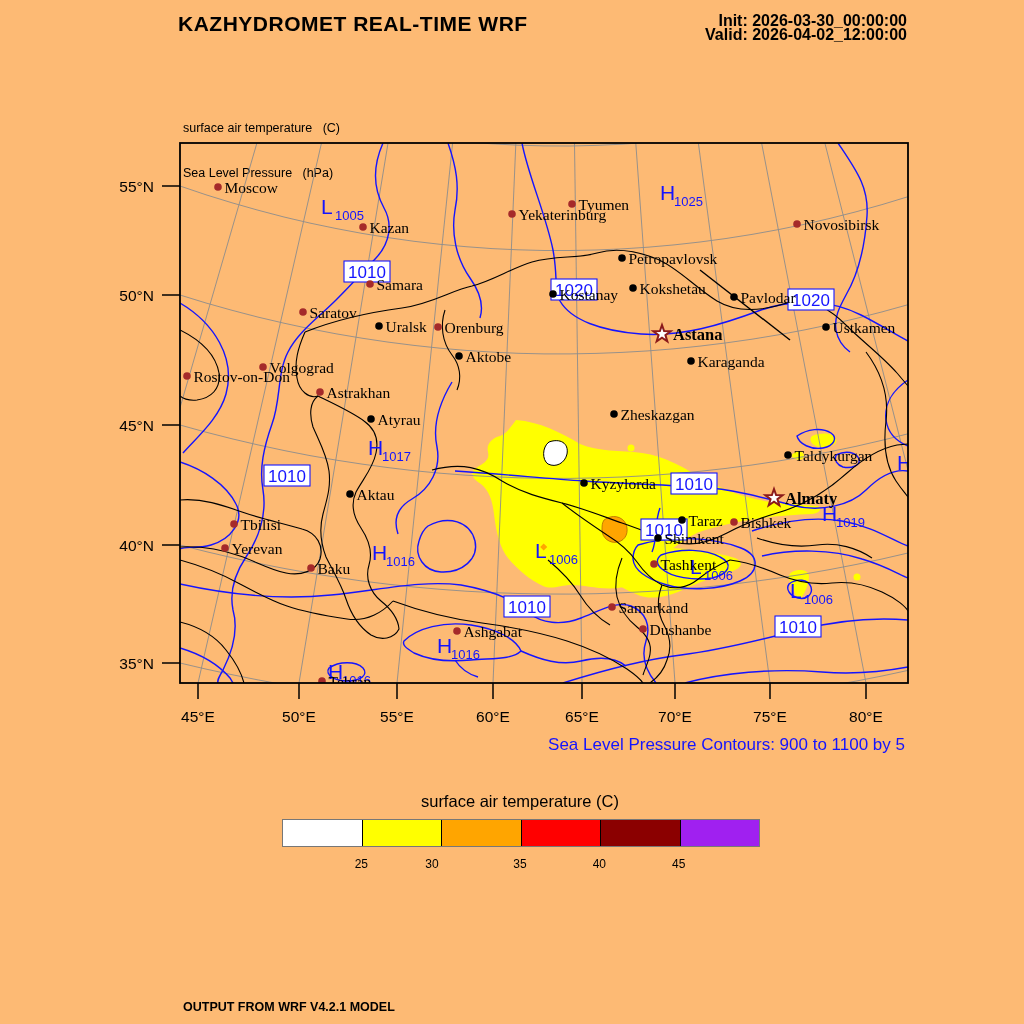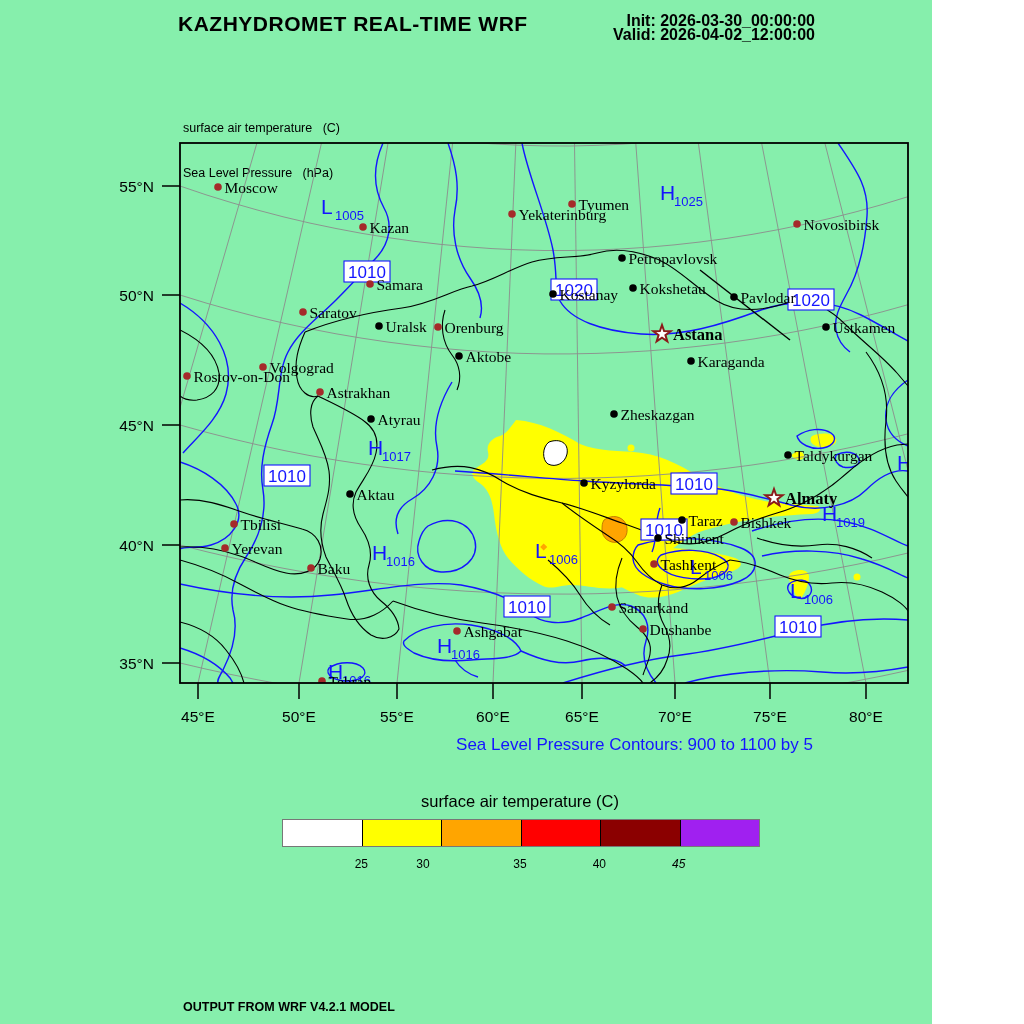--- a/index.html
+++ b/index.html
@@ -3,7 +3,7 @@
 <meta charset="utf-8">
 <style>
   html,body{margin:0;padding:0;background:#ffffff;}
-  #page{position:relative;width:932px;height:1024px;background:#86efac;overflow:hidden;
+  #page{position:relative;width:1024px;height:1024px;background:#fdba74;overflow:hidden;
         font-family:"Liberation Sans",sans-serif;color:#000;}
   #main-title{position:absolute;left:178px;top:12px;font-size:21px;font-weight:bold;letter-spacing:.5px;}
   #run-times{position:absolute;right:117px;top:14px;text-align:right;font-size:16px;font-weight:bold;line-height:14px;}

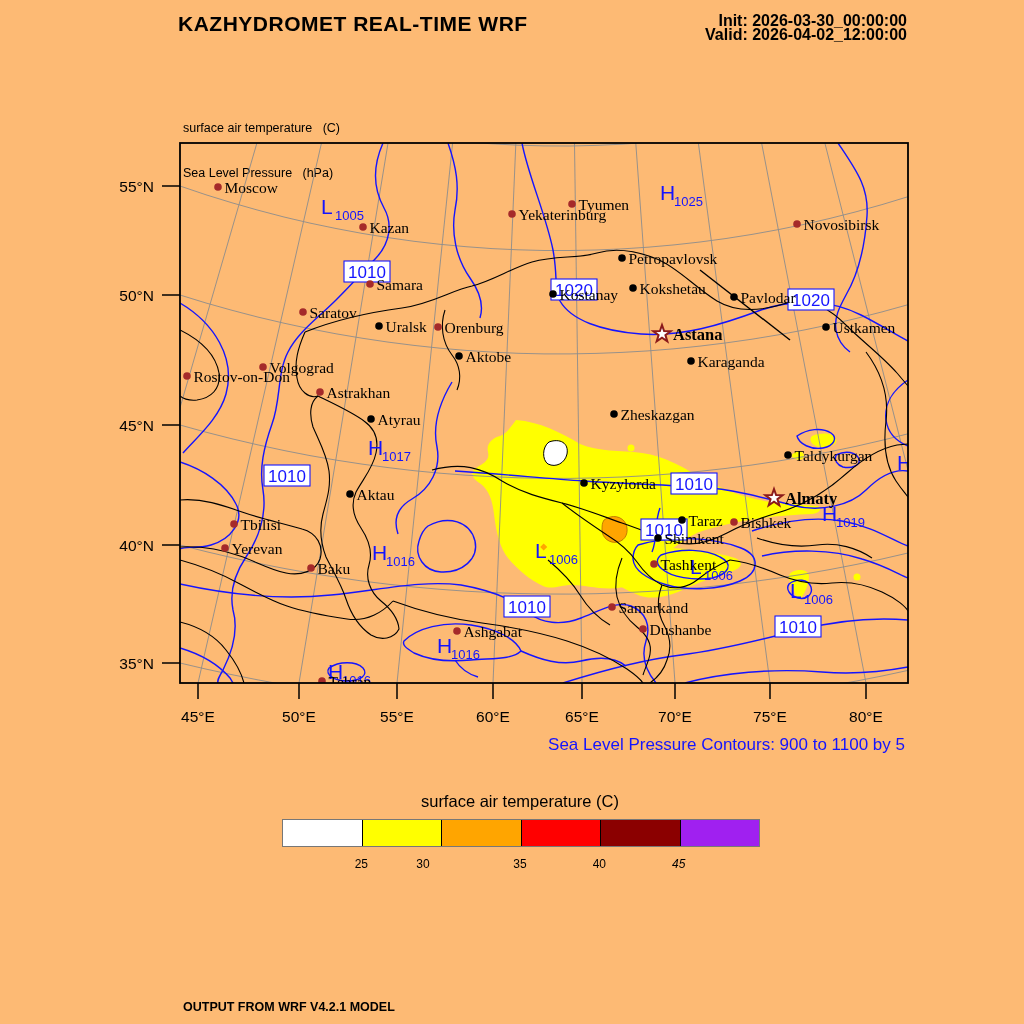--- a/index.html
+++ b/index.html
@@ -292,7 +292,7 @@
     </div>
   <div id="cbar-ticks">
       <span style="left: 79.3333px;">25</span>
-      <span style="left: 141px;">30</span>
+      <span style="left: 150px;">30</span>
       <span style="left: 238px;">35</span>
       <span style="left: 317.333px;">40</span>
       <span style="left: 396.667px; font-style: italic;">45</span>

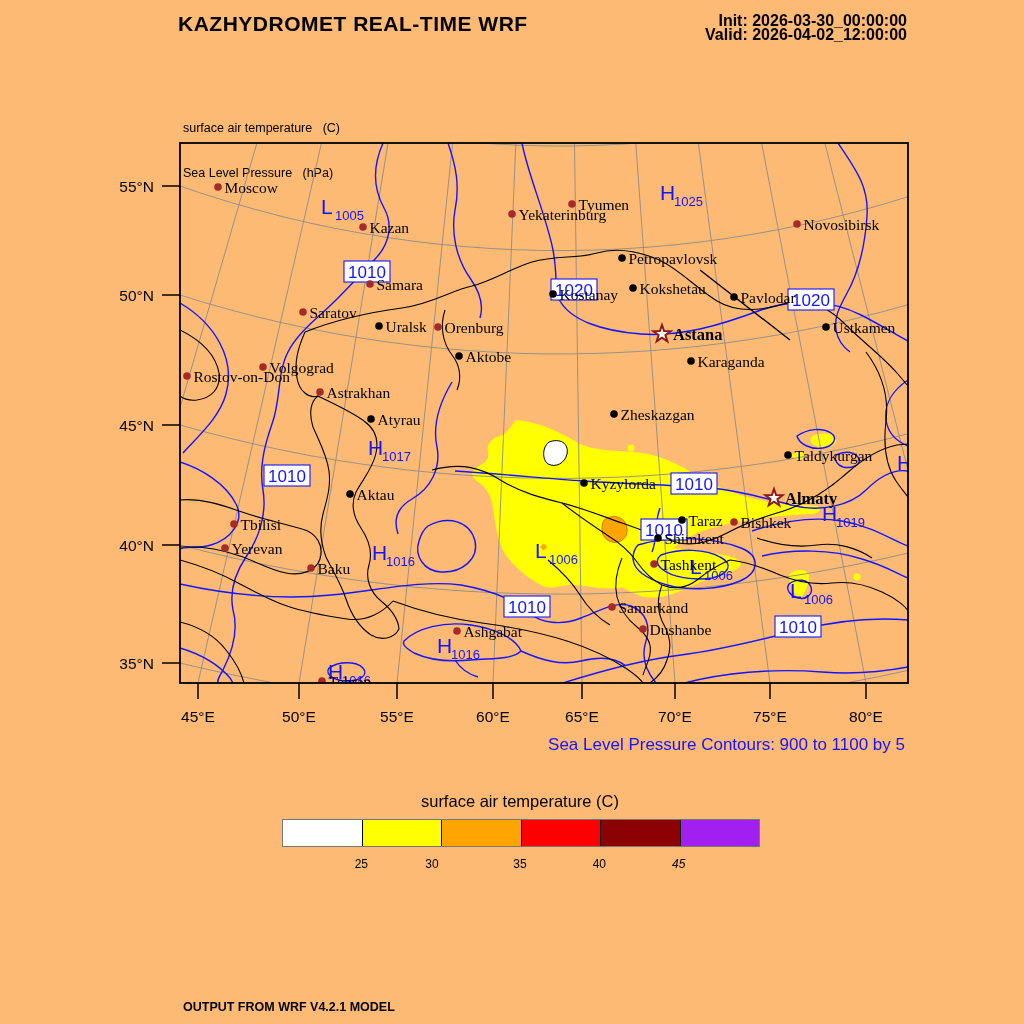--- a/index.html
+++ b/index.html
@@ -295,7 +295,7 @@
       <span style="left: 150px;">30</span>
       <span style="left: 238px;">35</span>
       <span style="left: 317.333px;">40</span>
-      <span style="left: 396.667px; font-style: italic;">45</span>
+      <span style="left: 396.667px;">45</span>
     </div>
 
   <div id="footer">

